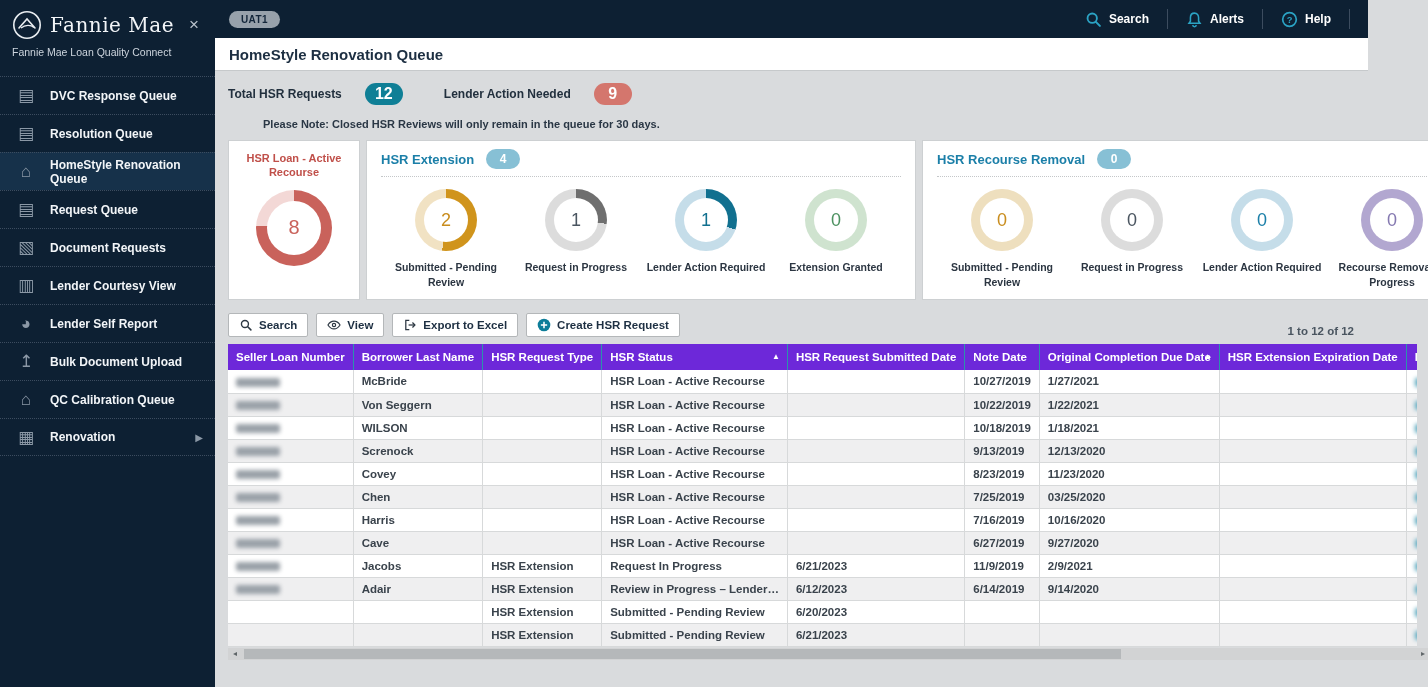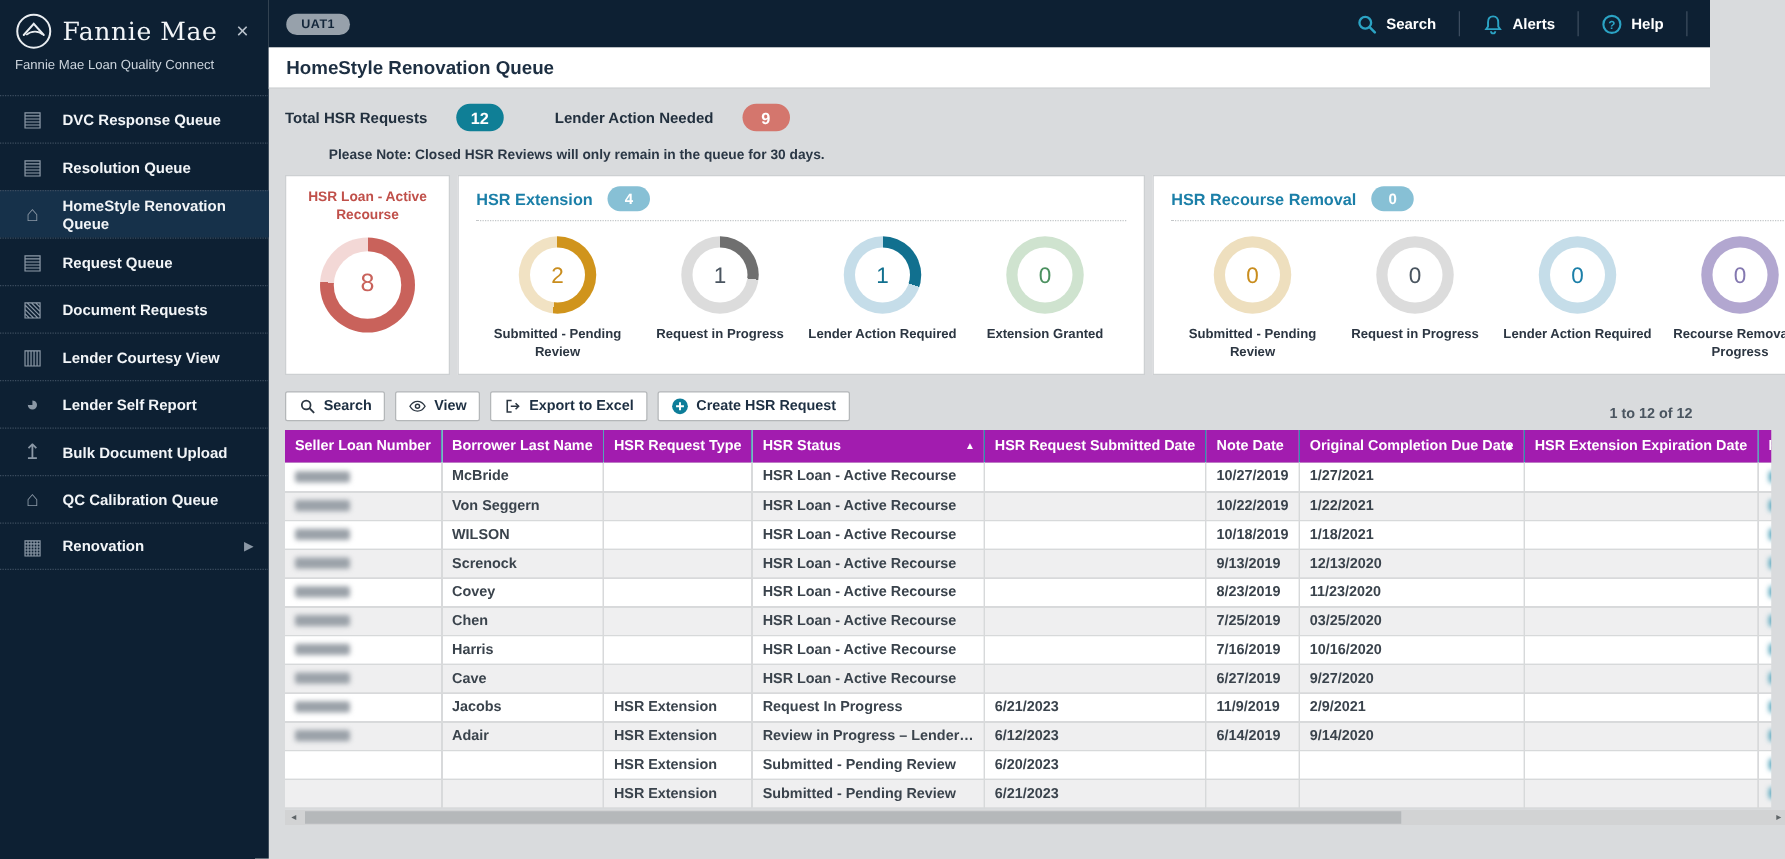--- a/index.html
+++ b/index.html
@@ -47,7 +47,7 @@
   .summary-row { display:flex; align-items:center; gap:23px; }
   .sum-label { font-size:12px; font-weight:bold; color:#22303e; }
   .sum-pill { min-width:38px; height:22px; border-radius:11px; color:#fff; font-weight:bold;
-    font-size:13px; display:inline-flex; align-items:center; justify-content:center;
+    font-size:16px; display:inline-flex; align-items:center; justify-content:center;
     padding:0 10px; margin-right:18px; }
   .note { font-size:11px; font-weight:bold; color:#2a3745; margin-top:13px;padding-left:35px; }
 

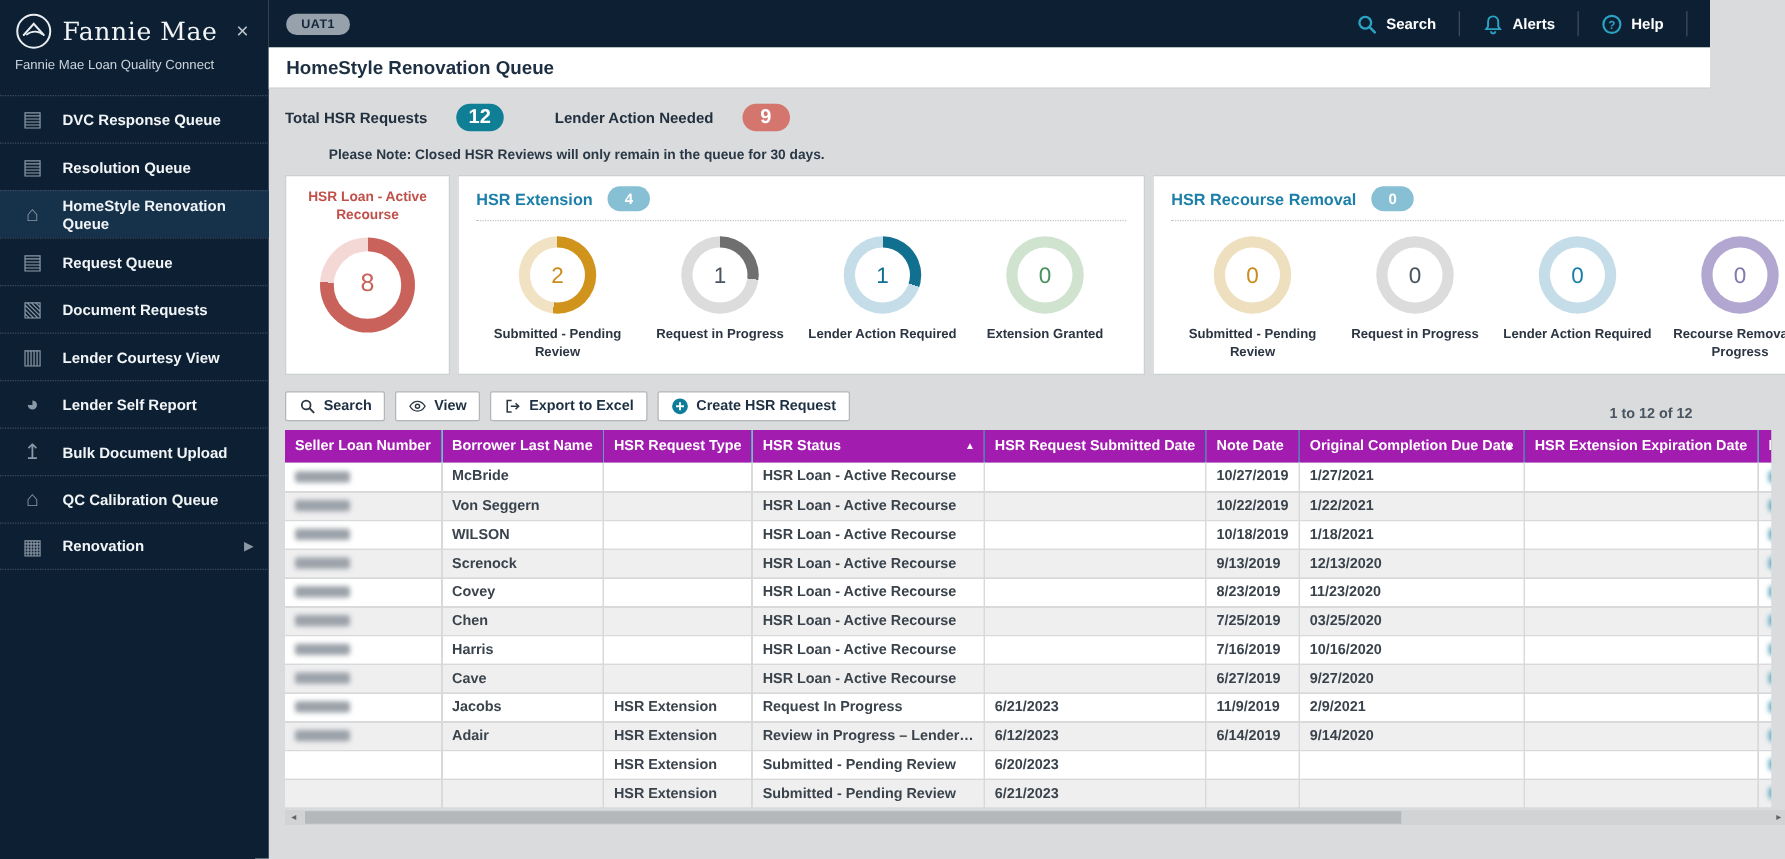--- a/index.html
+++ b/index.html
@@ -90,7 +90,7 @@
   
   .table-wrap { margin-top:7px; width:1189px; overflow:hidden; }
   table { border-collapse:collapse; table-layout:fixed; }
-  th { background:#a21caf; color:#fff; font-size:11.5px; text-align:left;
+  th { background:#6d28d9; color:#fff; font-size:11.5px; text-align:left;
     height:26px; padding:0 8px; border-right:1px solid #2b92ab; white-space:nowrap;
     overflow:hidden; cursor:pointer; position:relative; }
   th .sort { position:absolute; right:7px; top:8px; font-size:8px; }

